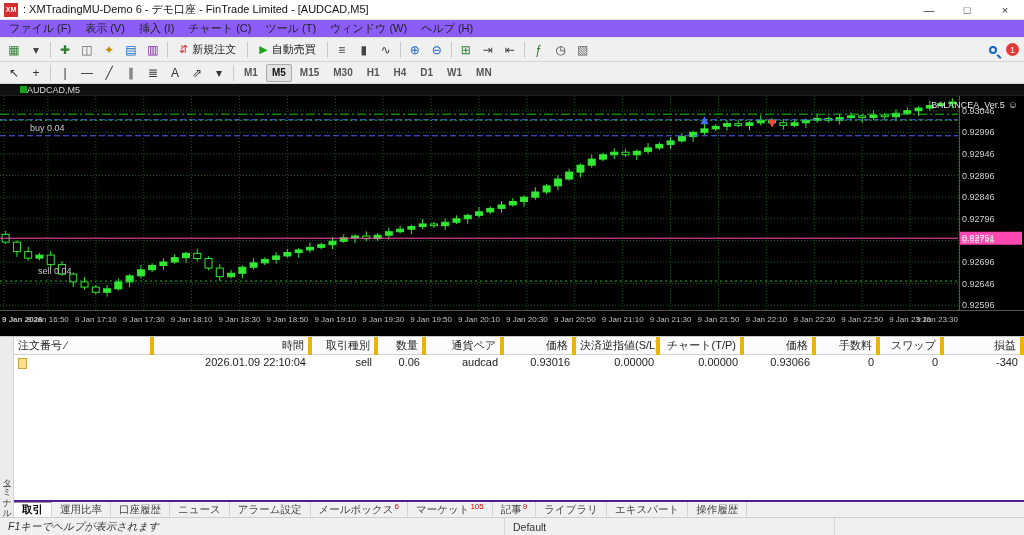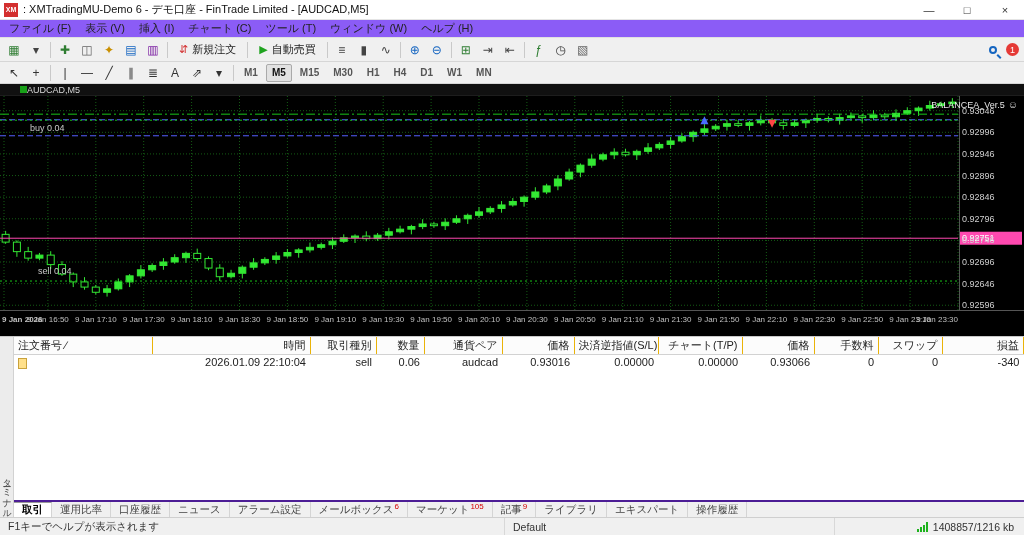--- a/index.html
+++ b/index.html
@@ -54,7 +54,7 @@
                font-size:9px; color:#444; padding-bottom:4px; }
   .term-main { flex:1; display:flex; flex-direction:column; min-width:0; }
   table.orders { width:100%; border-collapse:collapse; table-layout:fixed; font-size:11px; }
-  table.orders th { font-weight:normal; color:#222; background:#fcfcfc; border-right:1px solid #eab308;
+  table.orders th { font-weight:normal; color:#222; background:#fcfcfc; border-right:4px solid #eab308;
                     border-bottom:1px solid #d2d2d2; height:17px; padding:0 4px; text-align:right; white-space:nowrap; overflow:hidden; }
   table.orders th:first-child { text-align:left; }
   table.orders td { height:16px; padding:0 4px; text-align:right; white-space:nowrap; overflow:hidden; color:#222; }

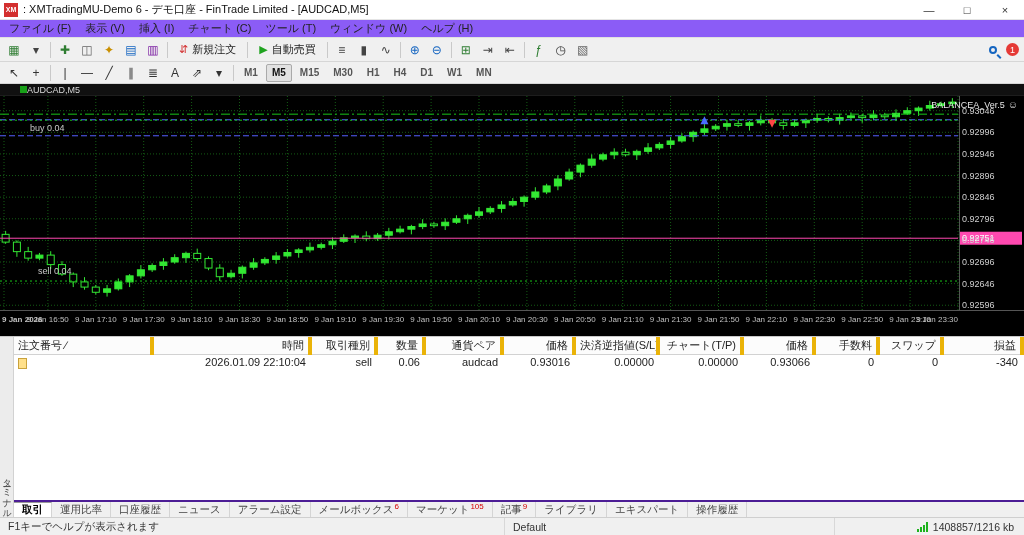--- a/index.html
+++ b/index.html
@@ -76,7 +76,7 @@
   .statusbar { height:18px; background:#f0f0f0; border-top:1px solid #cfcfcf; display:flex;
                align-items:center; font-size:10.5px; color:#333; }
   .sb-sec { padding:0 8px; height:100%; display:flex; align-items:center; border-right:1px solid #d8d8d8; white-space:nowrap; }
-  .sb-help { width:505px; }
+  .sb-help { width:505px;font-style:italic; }
   .sb-default { width:330px; }
   .sb-traffic { flex:1; justify-content:flex-end; gap:5px; border-right:none; padding-right:10px; }
   .bars { display:inline-flex; align-items:flex-end; gap:1px; height:10px; }

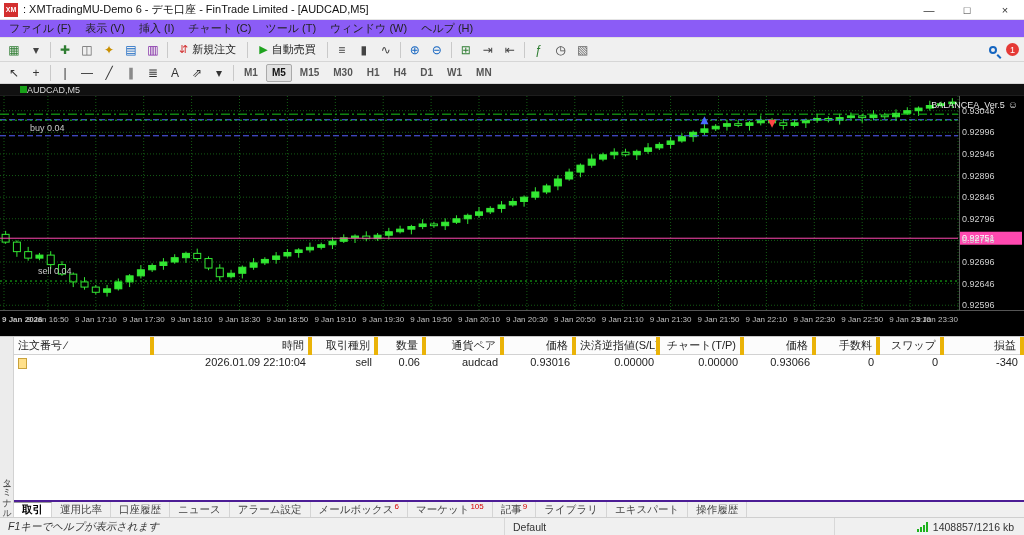--- a/index.html
+++ b/index.html
@@ -590,15 +590,6 @@
 <div class="statusbar">
   <div class="sb-sec sb-help">F1キーでヘルプが表示されます</div>
   <div class="sb-sec sb-default">Default</div>
-  <div class="sb-sec sb-traffic">
-    <span class="bars">
-      <i style="height:3px"></i>
-        <i style="height:5px"></i>
-        <i style="height:7px"></i>
-        <i style="height:10px"></i>
-    </span>
-    <span>1408857/1216 kb</span>
-  </div>
 </div>
 
 </body></html>

